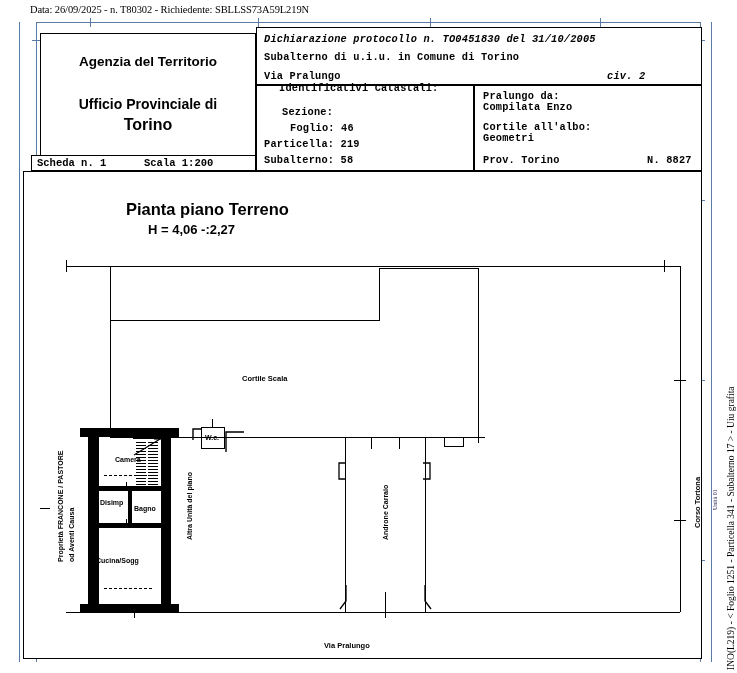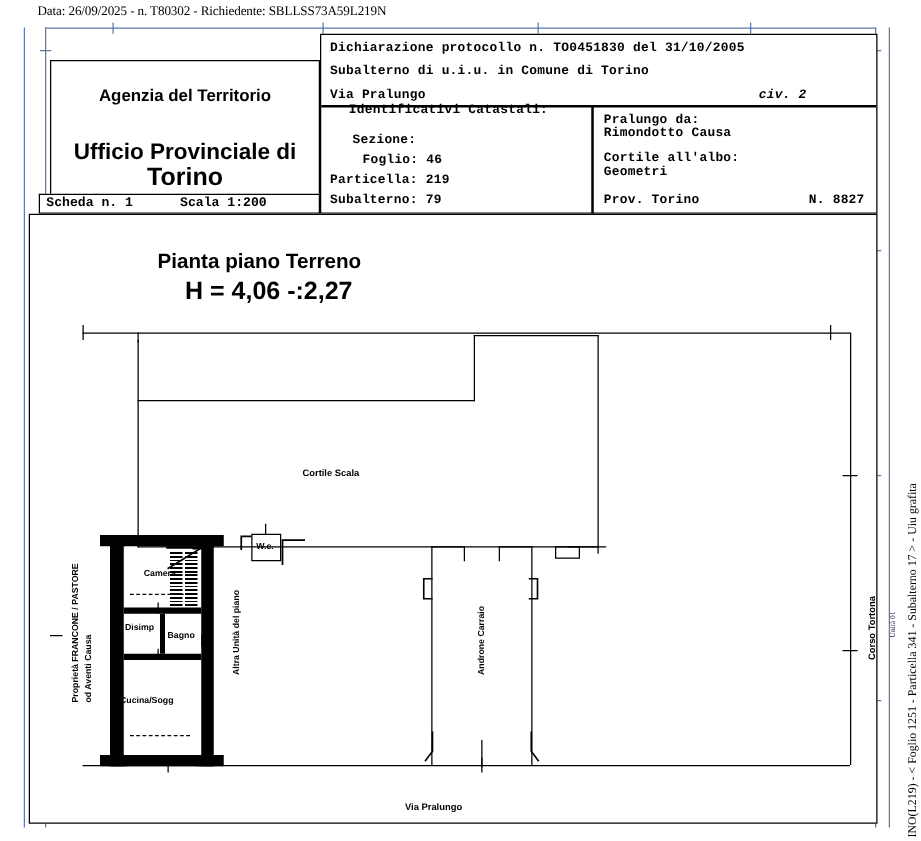--- a/index.html
+++ b/index.html
@@ -44,7 +44,7 @@
               position:absolute;white-space:nowrap;letter-spacing:.2px;}
   #info-hr{position:absolute;left:0;top:56px;width:100%;height:1.6px;background:#000;}
   #info-vr{position:absolute;left:216px;top:56px;width:1.6px;height:88px;background:#000;}
-  #i-decl{left:7px;top:5px;}
+  #i-decl{left:7px;top:5px;font-style:italic;}
   #i-plan{left:7px;top:23px;}
   #i-via{left:7px;top:42px;}
   #i-civ{left:350px;top:42px;font-style:italic;}

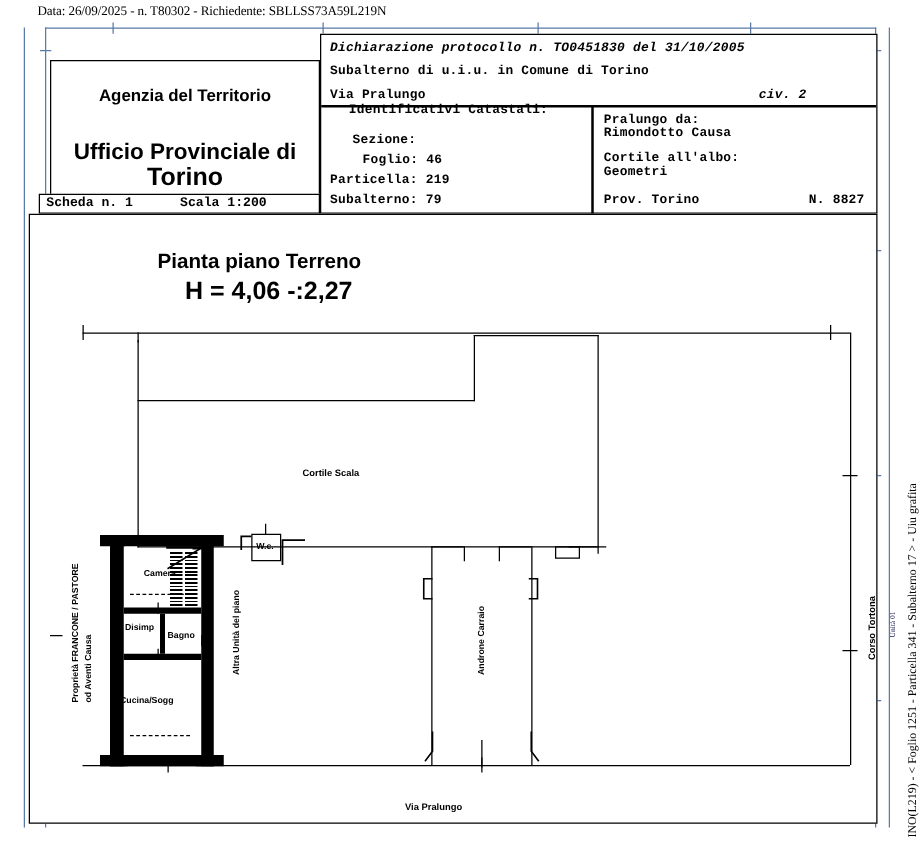--- a/index.html
+++ b/index.html
@@ -24,7 +24,7 @@
   .bkthin{border:1px solid #000;box-sizing:border-box;}
 
   
-  #agency{left:40px;top:48px;width:216px;height:126px;}
+  #agency{left:40px;top:33px;width:216px;height:126px;}
   #agency .l{position:absolute;width:100%;text-align:center;font-weight:bold;}
   #agency .l1{top:20px;font-size:13.5px;}
   #agency .l2{top:39px;font-size:17px;letter-spacing:.2px;}

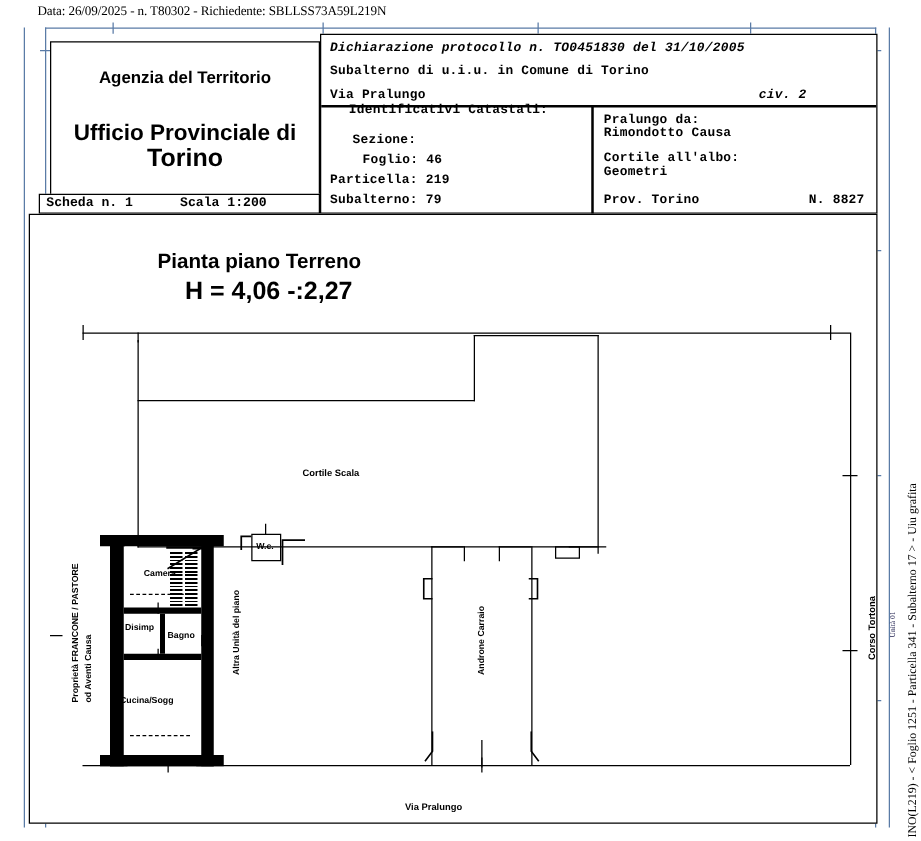--- a/index.html
+++ b/index.html
@@ -28,7 +28,7 @@
   #agency .l{position:absolute;width:100%;text-align:center;font-weight:bold;}
   #agency .l1{top:20px;font-size:13.5px;}
   #agency .l2{top:39px;font-size:17px;letter-spacing:.2px;}
-  #agency .l3{top:62px;font-size:18px;}
+  #agency .l3{top:62px;font-size:14px;}
   #agency .l4{top:82px;font-size:20px;}
 
   

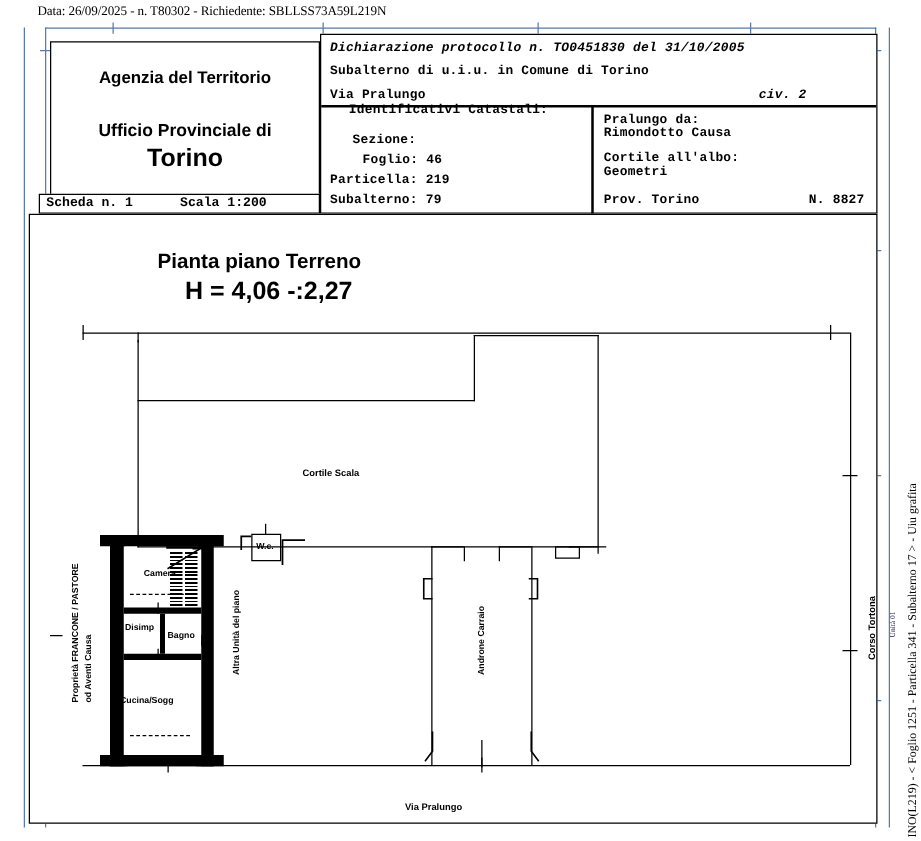--- a/index.html
+++ b/index.html
@@ -151,7 +151,7 @@
   <div class="mono" id="i-sub">Subalterno: 79</div>
 
   <div class="mono" id="i-comp">Pralungo da:</div>
-  <div class="mono" id="i-comp2">Rimondotto Causa</div>
+  <div class="mono" id="i-comp2">Compilata Enzo</div>
   <div class="mono" id="i-isc">Cortile all'albo:</div>
   <div class="mono" id="i-isc2">Geometri</div>
   <div class="mono" id="i-prov">Prov. Torino</div>

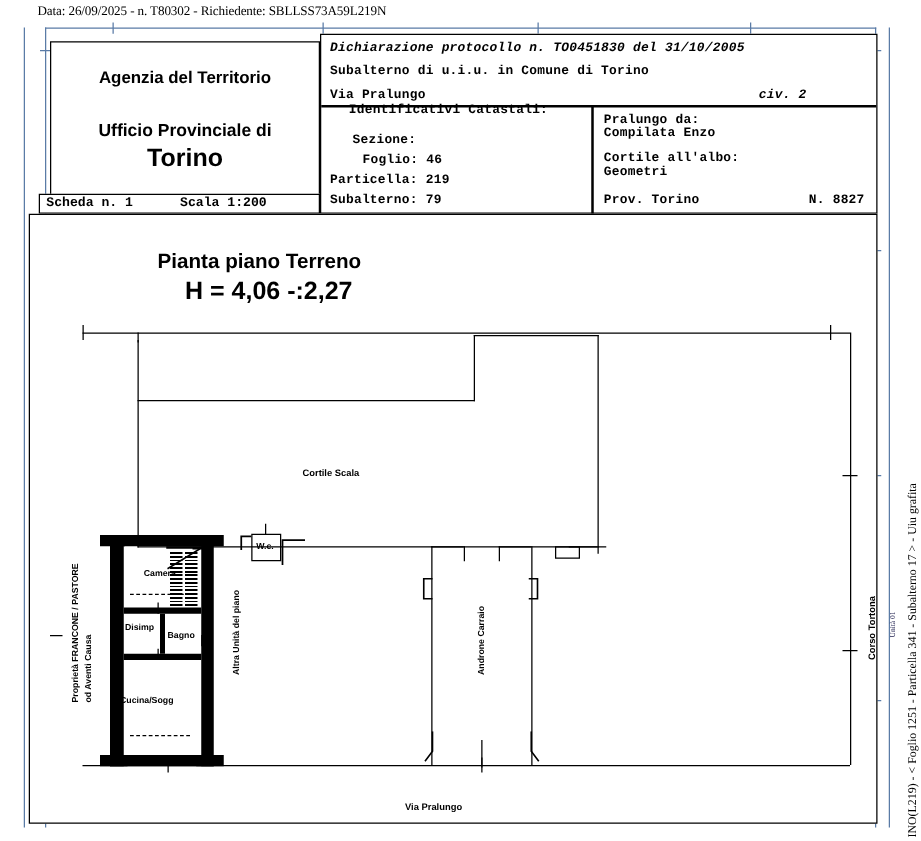--- a/index.html
+++ b/index.html
@@ -29,7 +29,7 @@
   #agency .l1{top:20px;font-size:13.5px;}
   #agency .l2{top:39px;font-size:17px;letter-spacing:.2px;}
   #agency .l3{top:62px;font-size:14px;}
-  #agency .l4{top:82px;font-size:20px;}
+  #agency .l4{top:82px;font-size:16px;}
 
   
   #scheda{left:31px;top:155px;width:225px;height:16px;}

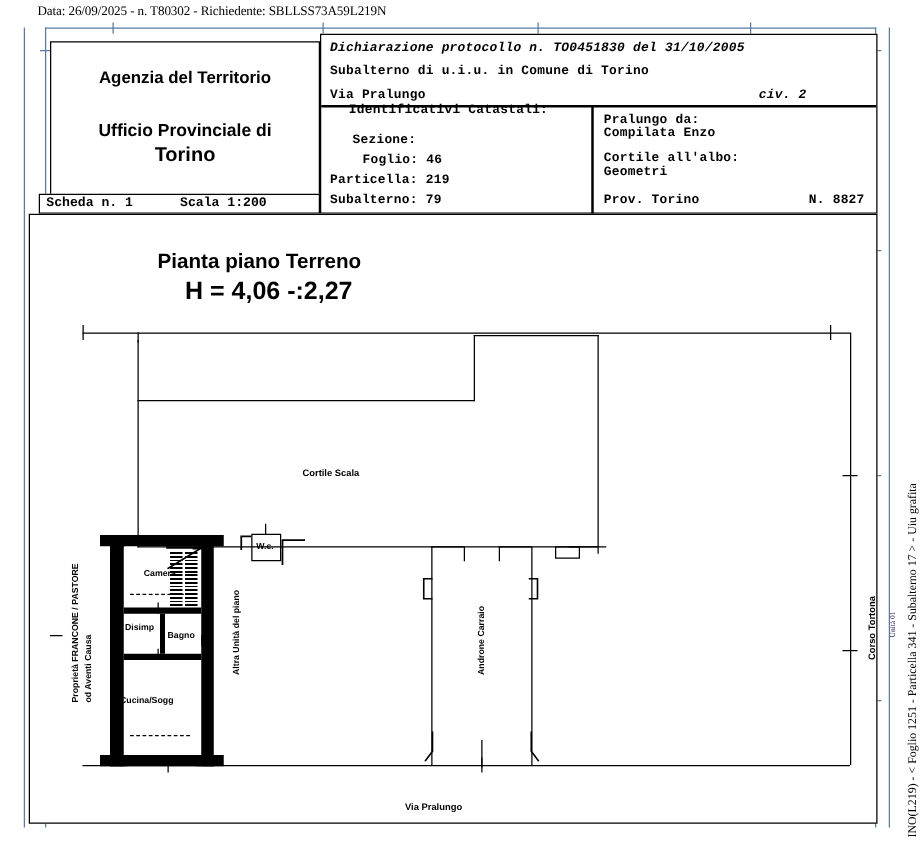--- a/index.html
+++ b/index.html
@@ -148,7 +148,7 @@
   <div class="mono" id="i-sez">Sezione:</div>
   <div class="mono" id="i-fog">Foglio: 46</div>
   <div class="mono" id="i-par">Particella: 219</div>
-  <div class="mono" id="i-sub">Subalterno: 79</div>
+  <div class="mono" id="i-sub">Subalterno: 58</div>
 
   <div class="mono" id="i-comp">Pralungo da:</div>
   <div class="mono" id="i-comp2">Compilata Enzo</div>

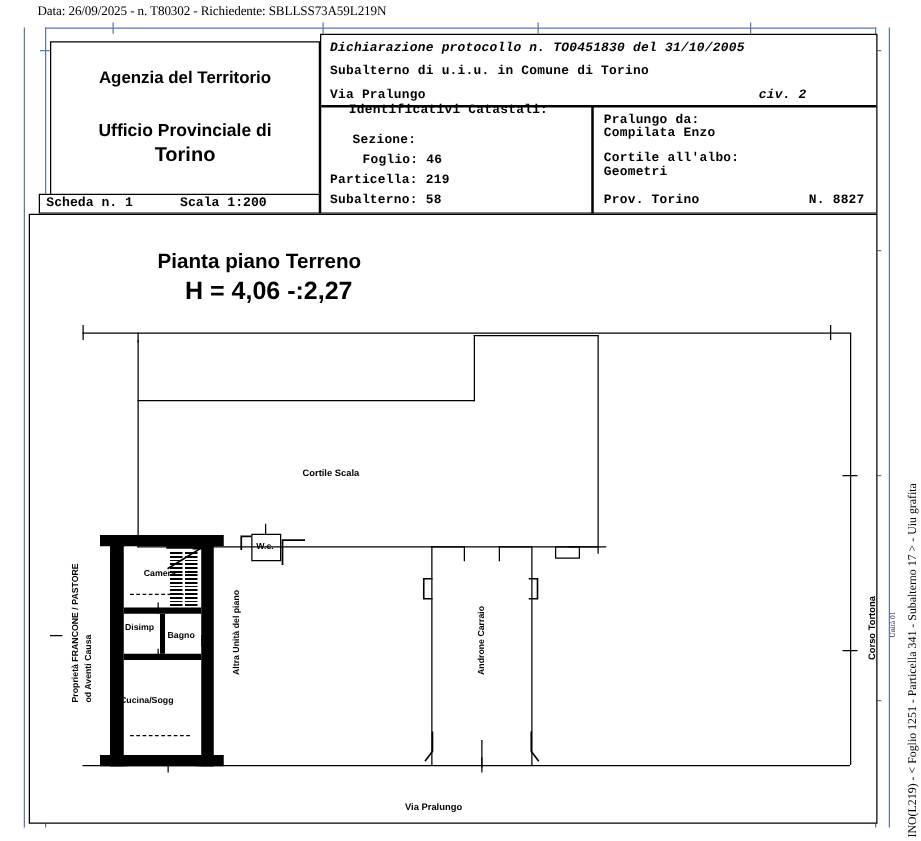--- a/index.html
+++ b/index.html
@@ -65,7 +65,7 @@
 
   
   #plan-title{left:126px;top:200px;font-size:16.5px;font-weight:bold;}
-  #plan-h{left:148px;top:222px;font-size:20px;font-weight:bold;}
+  #plan-h{left:148px;top:222px;font-size:13px;font-weight:bold;}
 
   
   .ln{position:absolute;background:#000;}

